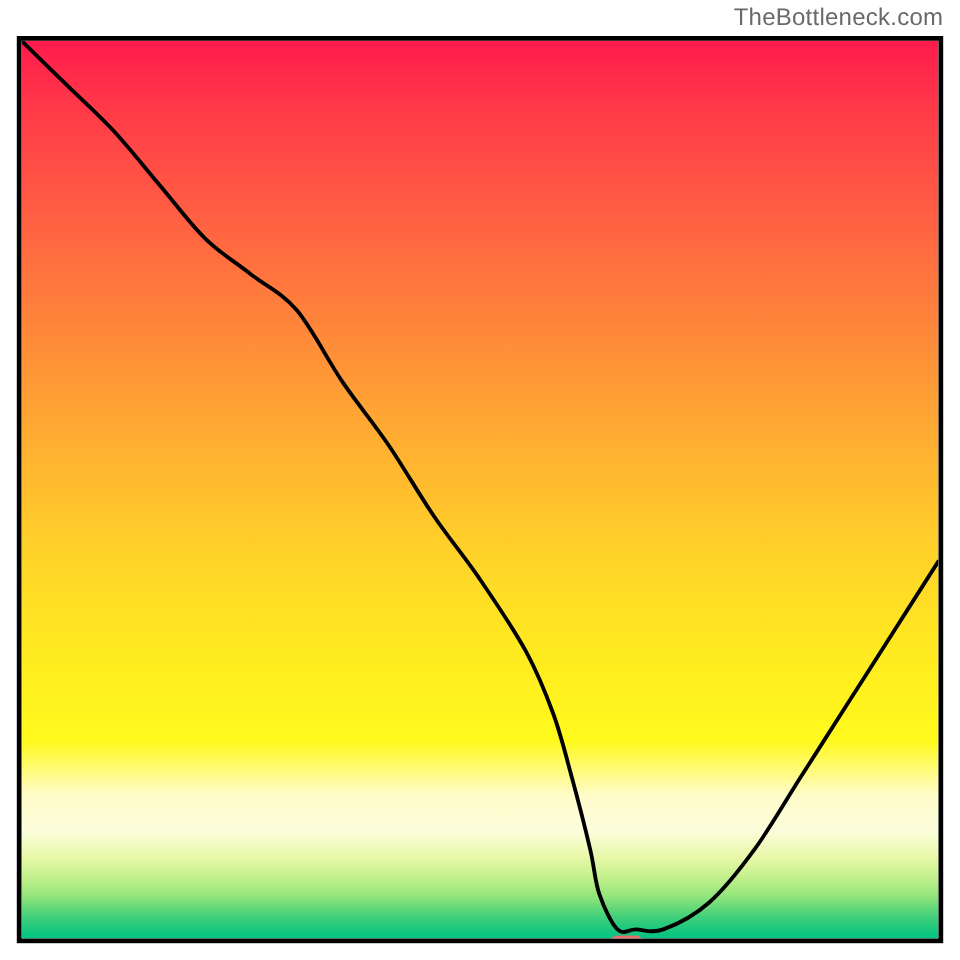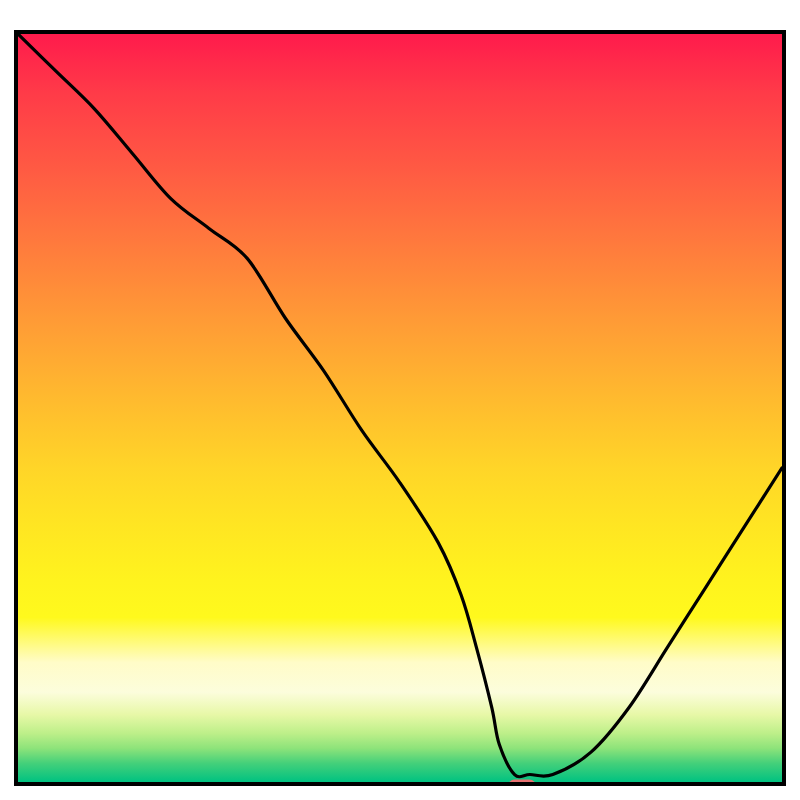--- a/index.html
+++ b/index.html
@@ -80,6 +80,7 @@
 
 <div class="chart-wrap">
 
+  <div class="watermark">TheBottleneck.com</div>
 
   <div class="plot-border">
     <div class="gradient-fill"></div>

